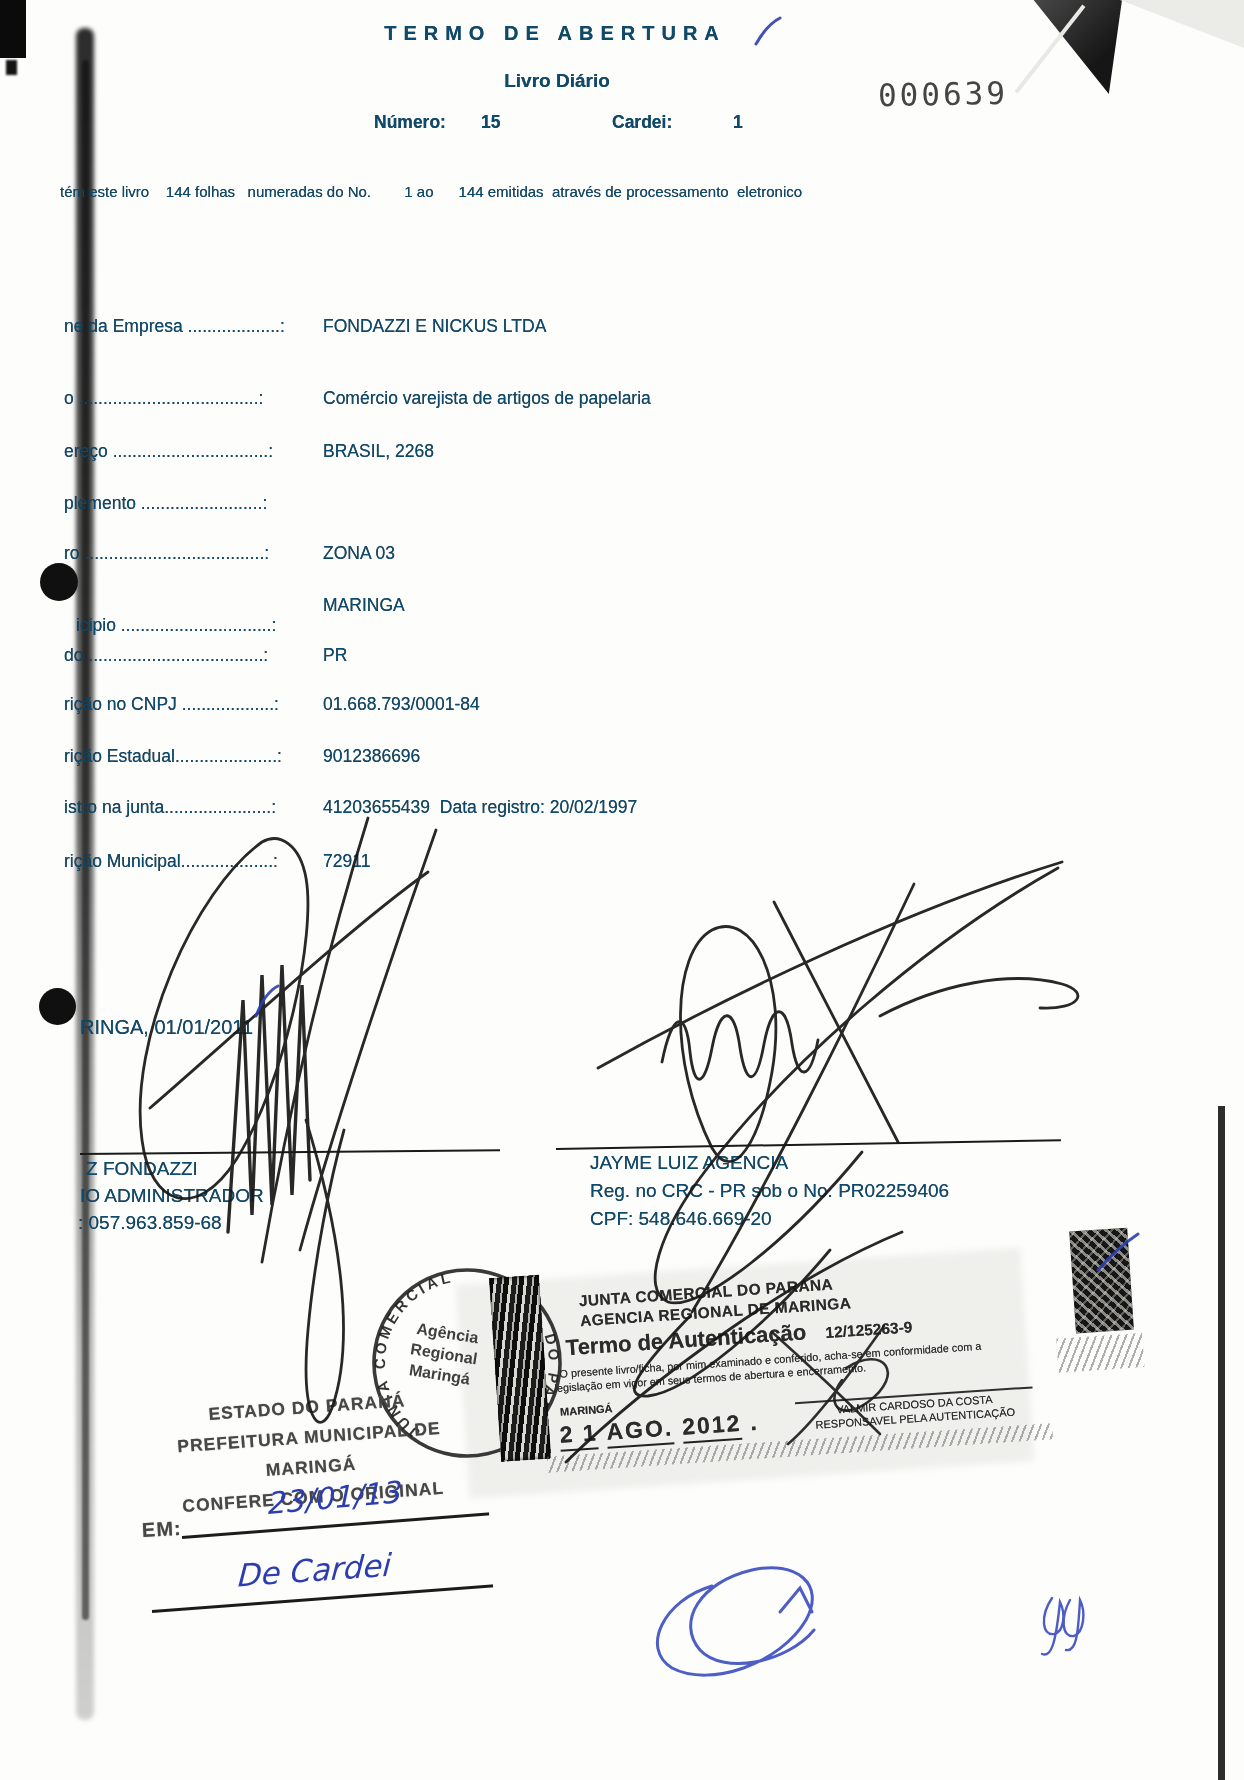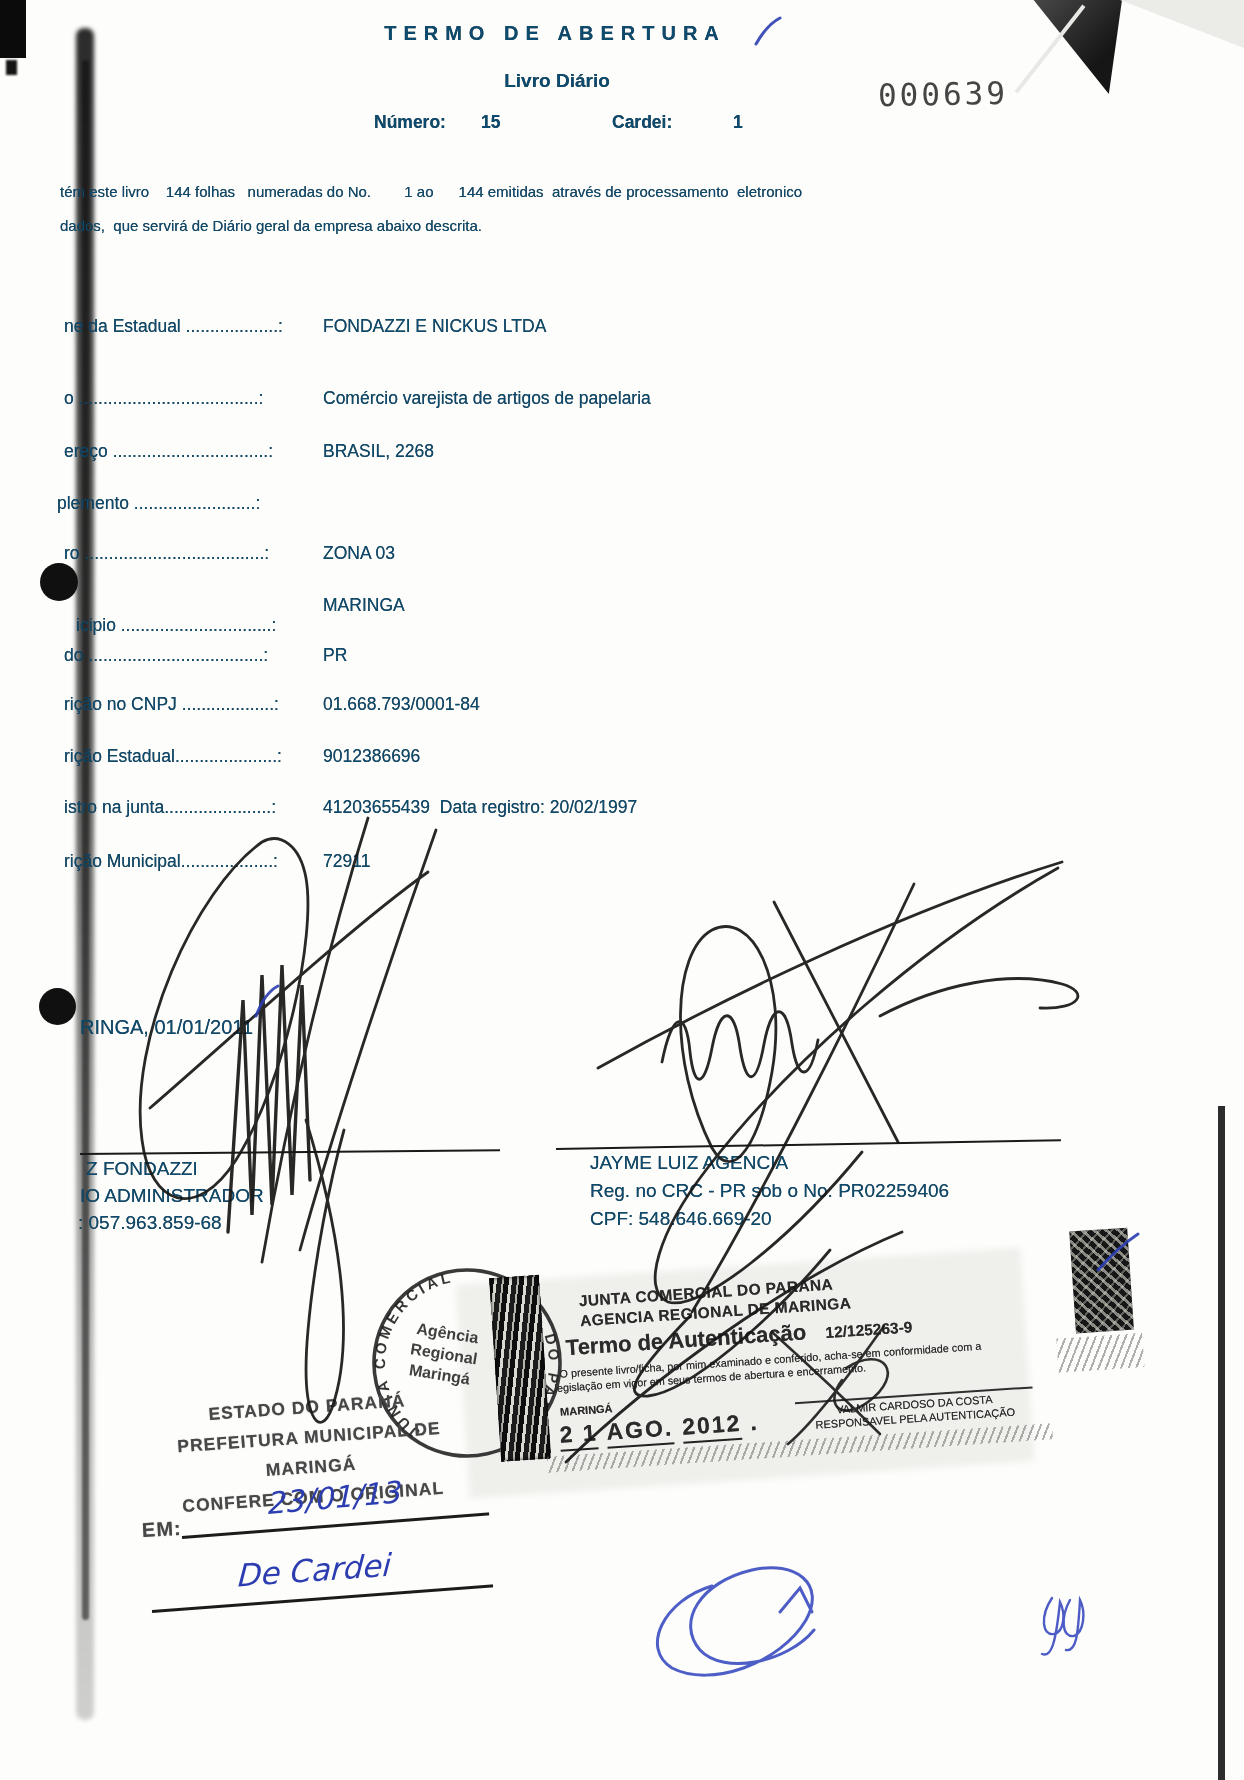--- a/index.html
+++ b/index.html
@@ -69,7 +69,6 @@
   <div class="abs stampno" style="left:878px;top:76px;">000639</div>
 
   <div class="abs body-txt doc-text pre" style="left:60px;top:183px;">tém este livro    144 folhas   numeradas do No.        1 ao      144 emitidas  através de processamento  eletronico</div>
-  <div class="abs body-txt doc-text pre" style="left:60px;top:217px;">dados,  que servirá de Diário geral da empresa abaixo descrita.</div>
 
   <div class="abs fld-label doc-text" style="left:64px;top:316px;">ne da Estadual ...................:</div>
   <div class="abs fld-value doc-text" style="left:323px;top:316px;">FONDAZZI E NICKUS LTDA</div>

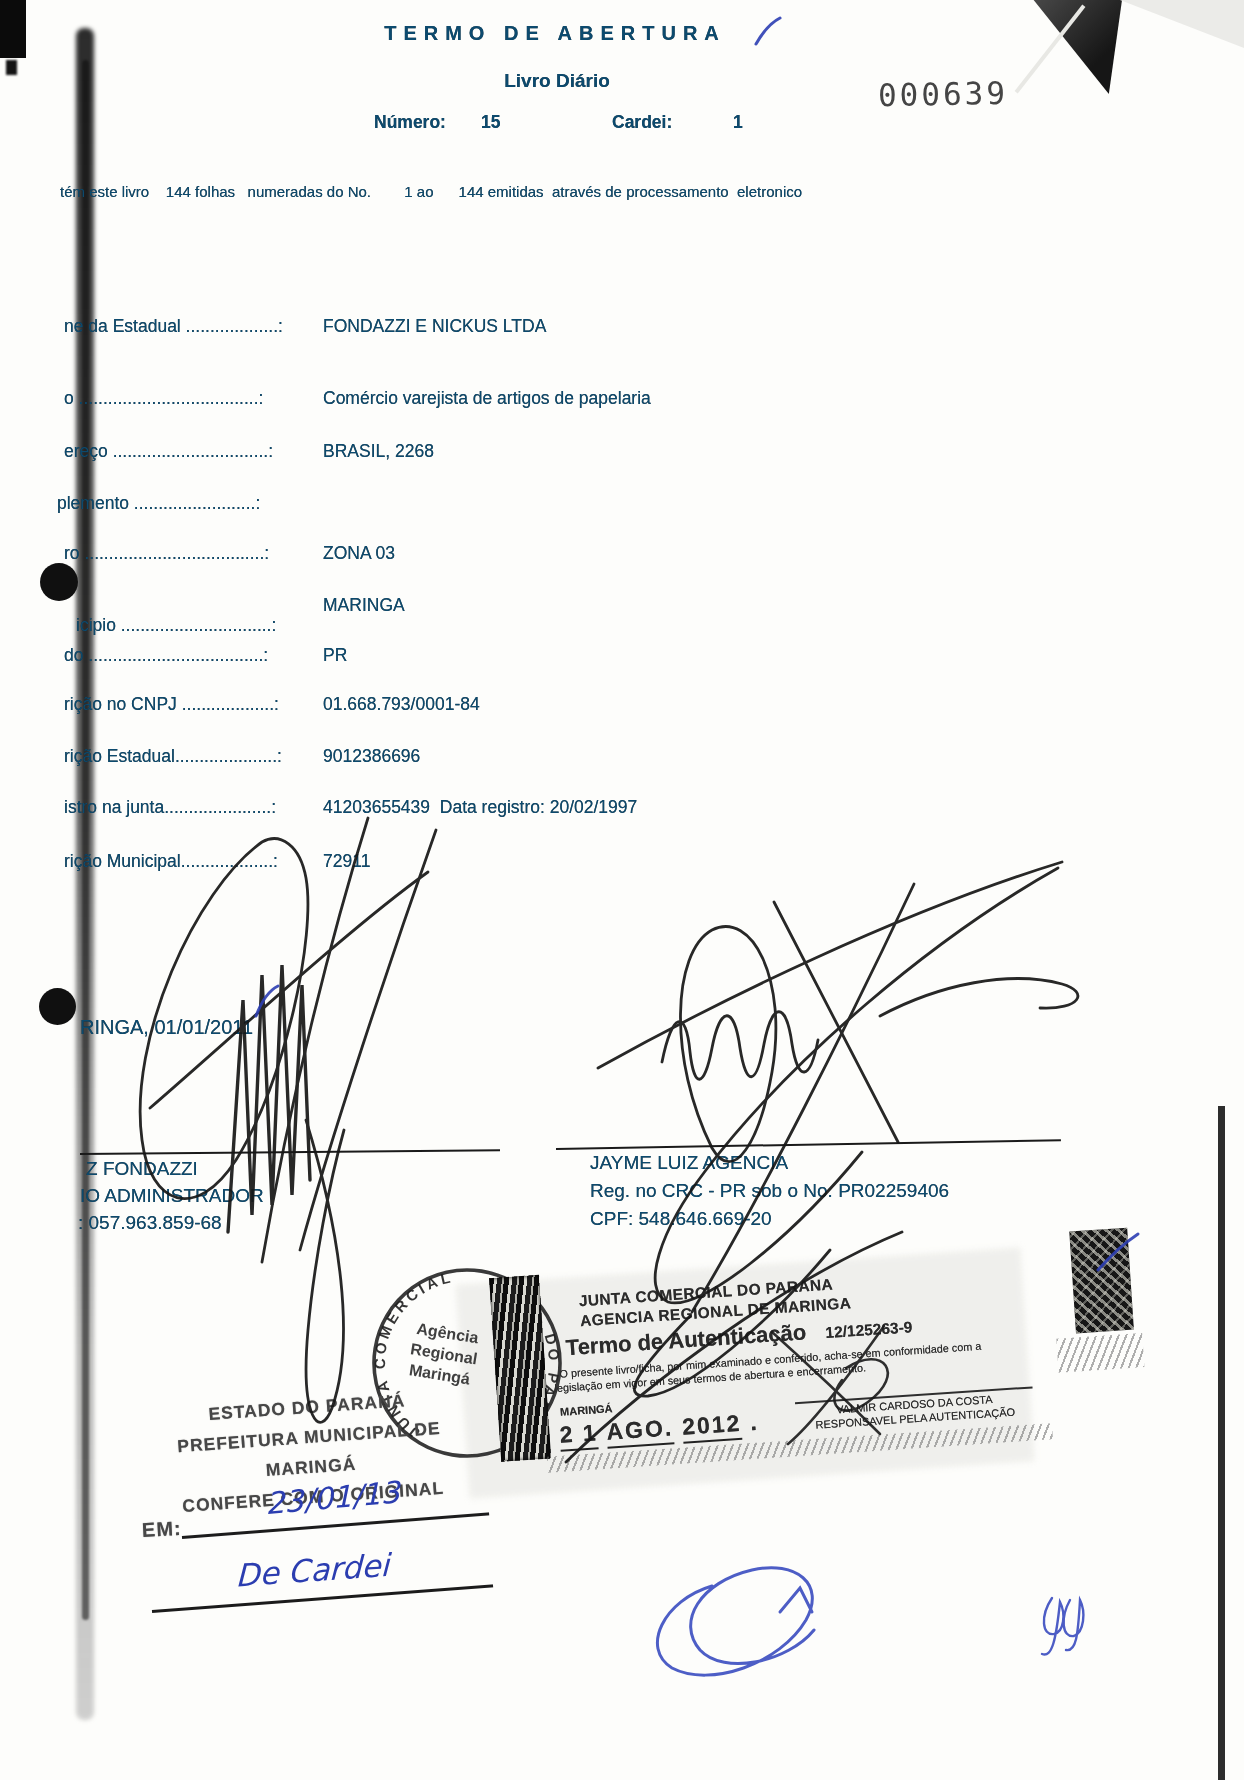--- a/index.html
+++ b/index.html
@@ -70,7 +70,7 @@
 
   <div class="abs body-txt doc-text pre" style="left:60px;top:183px;">tém este livro    144 folhas   numeradas do No.        1 ao      144 emitidas  através de processamento  eletronico</div>
 
-  <div class="abs fld-label doc-text" style="left:64px;top:316px;">ne da Estadual ...................:</div>
+  <div class="abs fld-label doc-text" style="left:64px;top:316px;">ne da Empresa ...................:</div>
   <div class="abs fld-value doc-text" style="left:323px;top:316px;">FONDAZZI E NICKUS LTDA</div>
 
   <div class="abs fld-label doc-text" style="left:64px;top:388px;">o .....................................:</div>

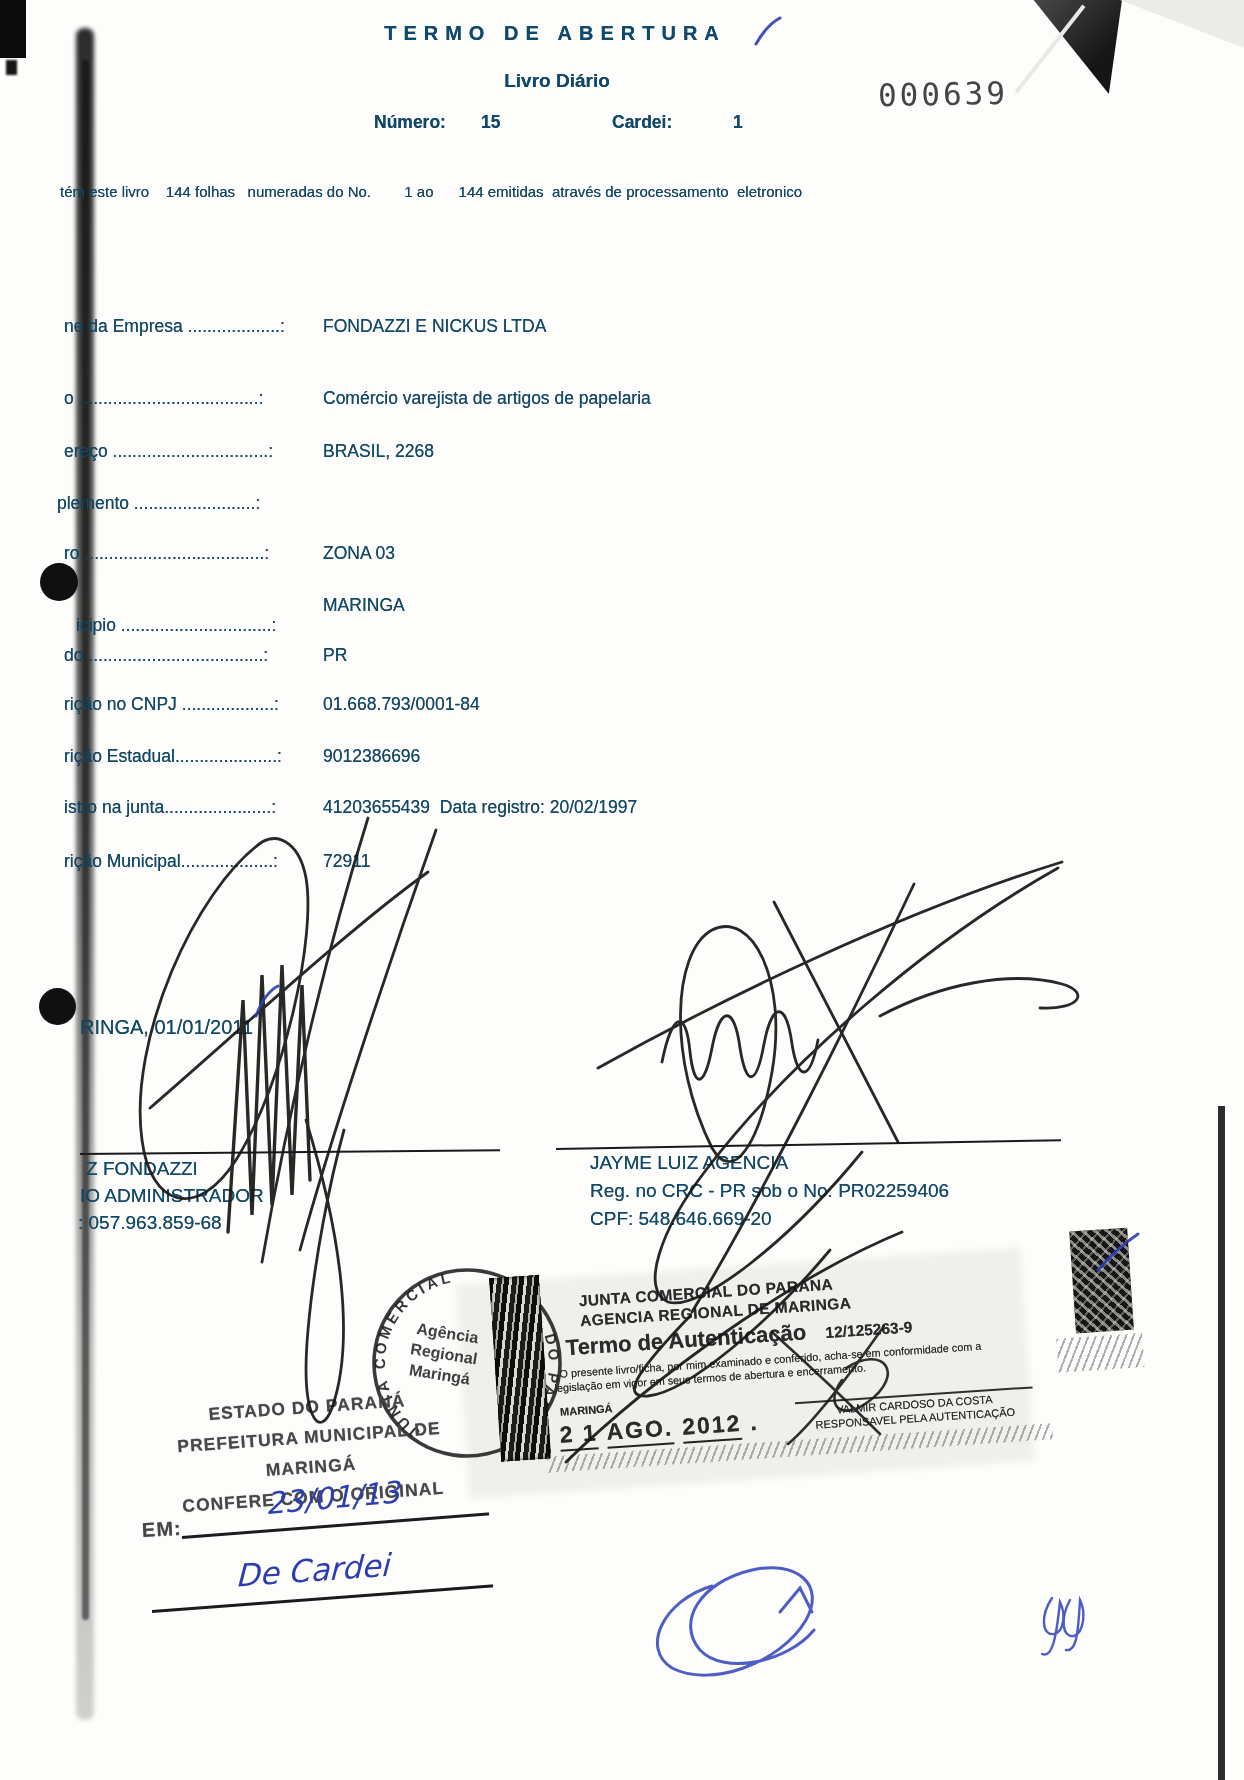--- a/index.html
+++ b/index.html
@@ -79,7 +79,7 @@
   <div class="abs fld-label doc-text" style="left:64px;top:441px;">ereço ................................:</div>
   <div class="abs fld-value doc-text" style="left:323px;top:441px;">BRASIL, 2268</div>
 
-  <div class="abs fld-label doc-text" style="left:57px;top:493px;text-align:right;">plemento .........................:</div>
+  <div class="abs fld-label doc-text" style="left:64px;top:493px;text-align:right;">plemento .........................:</div>
   <div class="abs fld-value doc-text" style="left:323px;top:493px;"></div>
 
   <div class="abs fld-label doc-text" style="left:64px;top:543px;">ro .....................................:</div>

